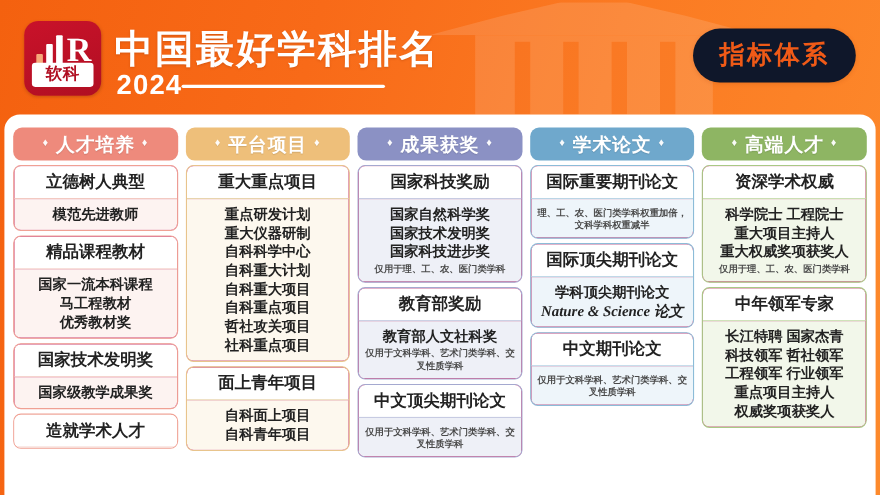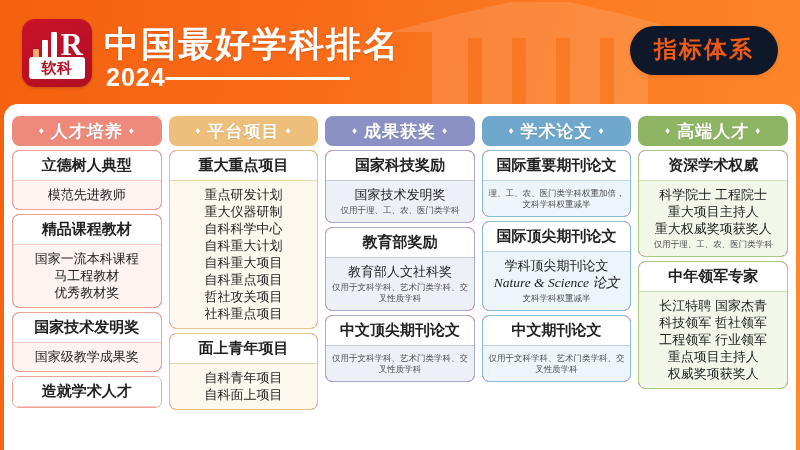--- a/index.html
+++ b/index.html
@@ -116,7 +116,7 @@
     border-bottom: 1px solid #dcdcdc;
     background: #fff;
   }
-  .g-body { padding: 5px 3px 6px; text-align: center; }
+  .g-body { padding: 5px 3px 6px; text-align: center; font-weight: bold; }
   .g-item {
     font-size: 13px; color: #222; line-height: 17px; white-space: nowrap;
   }

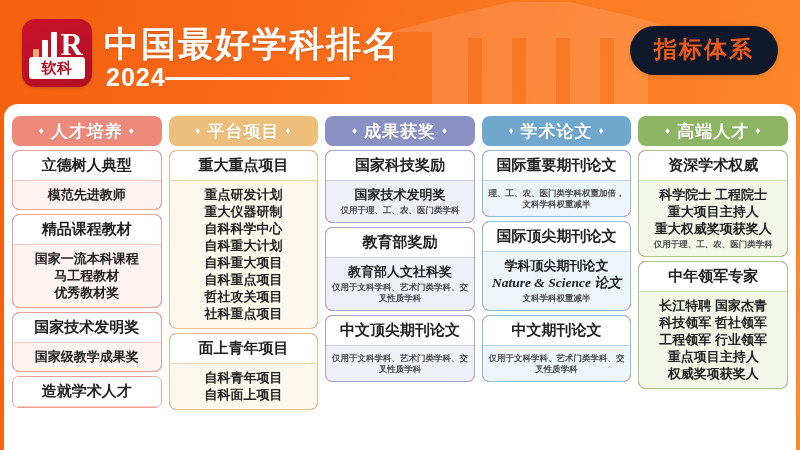--- a/index.html
+++ b/index.html
@@ -249,6 +249,7 @@
       <div class="group">
         <div class="g-title">国家科技奖励</div>
         <div class="g-body">
+          <div class="g-item">国家自然科学奖</div>
           <div class="g-item">国家技术发明奖</div>
           <div class="g-note">仅用于理、工、农、医门类学科</div>
         </div>

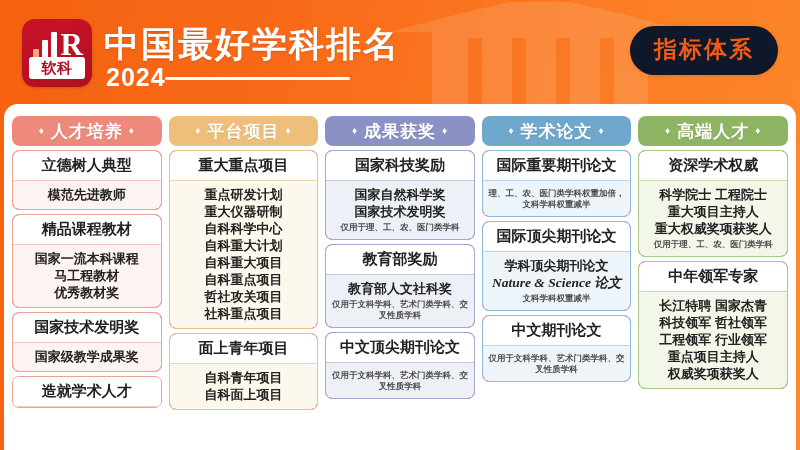--- a/index.html
+++ b/index.html
@@ -251,6 +251,7 @@
         <div class="g-body">
           <div class="g-item">国家自然科学奖</div>
           <div class="g-item">国家技术发明奖</div>
+          <div class="g-item">国家科技进步奖</div>
           <div class="g-note">仅用于理、工、农、医门类学科</div>
         </div>
       </div>

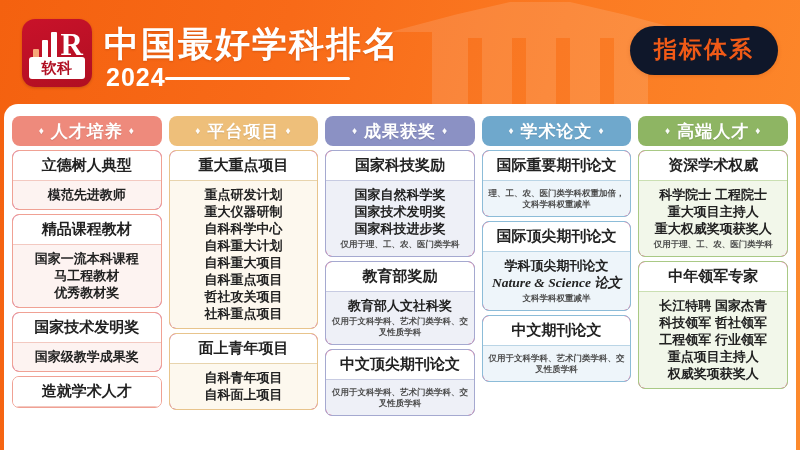--- a/index.html
+++ b/index.html
@@ -286,7 +286,6 @@
         <div class="g-body">
           <div class="g-item">学科顶尖期刊论文</div>
           <div class="g-item ital">Nature &amp; Science 论文</div>
-          <div class="g-note">文科学科权重减半</div>
         </div>
       </div>
       <div class="group">

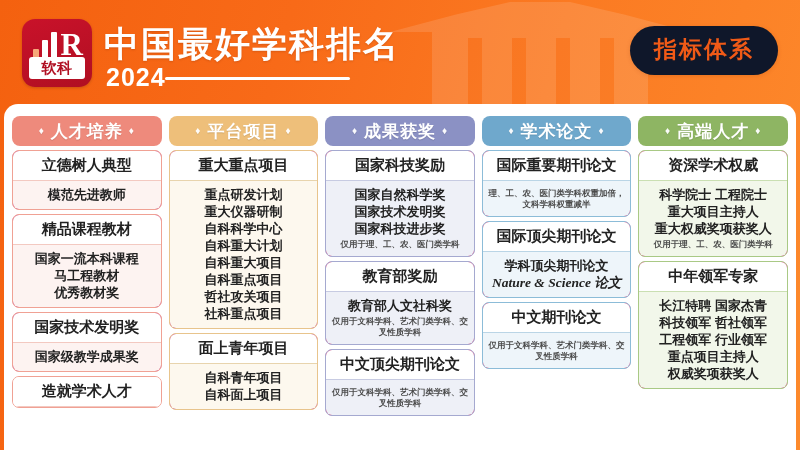--- a/index.html
+++ b/index.html
@@ -235,8 +235,8 @@
       <div class="group">
         <div class="g-title">面上青年项目</div>
         <div class="g-body">
+          <div class="g-item">自科面上项目</div>
           <div class="g-item">自科青年项目</div>
-          <div class="g-item">自科面上项目</div>
         </div>
       </div>
     </div>

